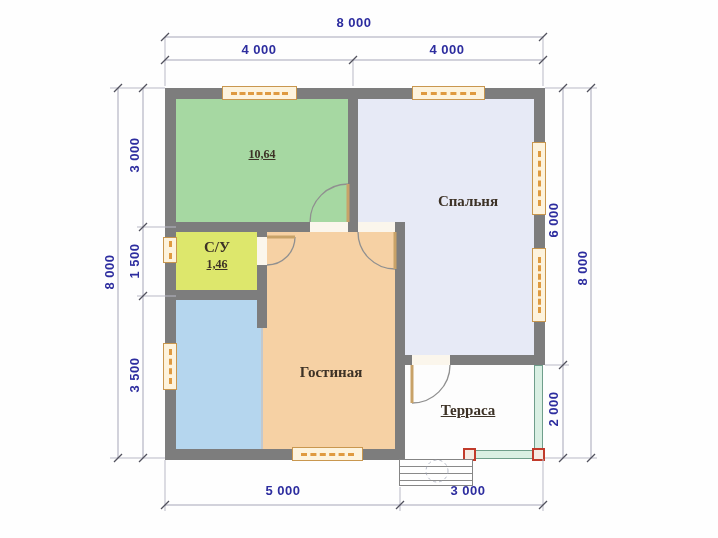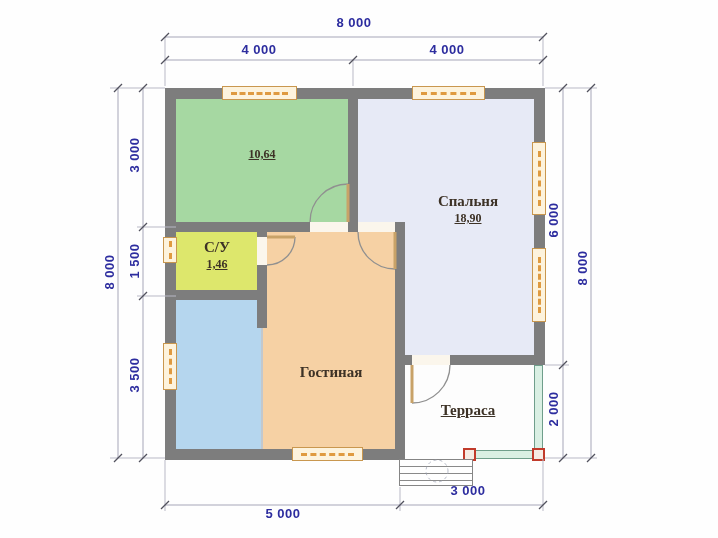--- a/index.html
+++ b/index.html
@@ -166,7 +166,6 @@
   </div>
   <div class="room-label" style="left:398px;top:193px;width:140px;">
     <span class="nm">Спальня</span>
-    <span class="ar">18,90</span>
   </div>
   <div class="room-label" style="left:176px;top:239px;width:82px;">
     <span class="nm">С/У</span>

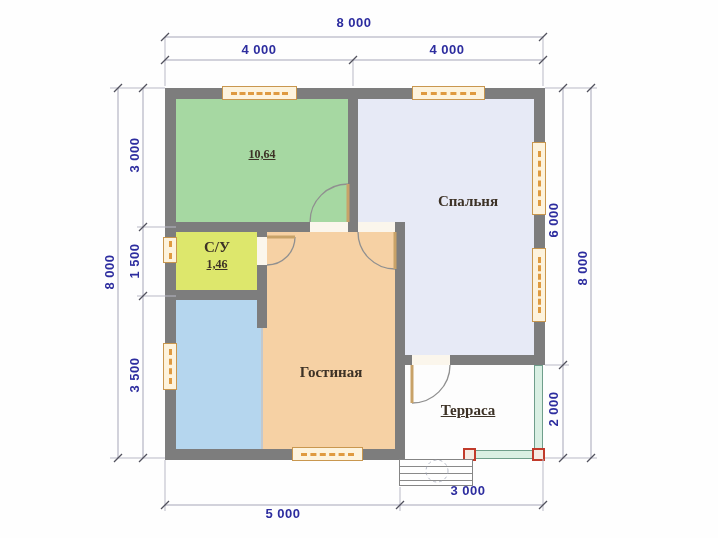--- a/index.html
+++ b/index.html
@@ -158,7 +158,7 @@
   <div class="dim v" style="left:524px;top:212px;">6 000</div>
   <div class="dim v" style="left:553px;top:260px;">8 000</div>
   <div class="dim v" style="left:524px;top:401px;">2 000</div>
-  <div class="dim" style="left:253px;top:506px;">5 000</div>
+  <div class="dim" style="left:253px;top:483px;">5 000</div>
   <div class="dim" style="left:438px;top:483px;">3 000</div>
 
   <div class="room-label" style="left:192px;top:146px;width:140px;">

